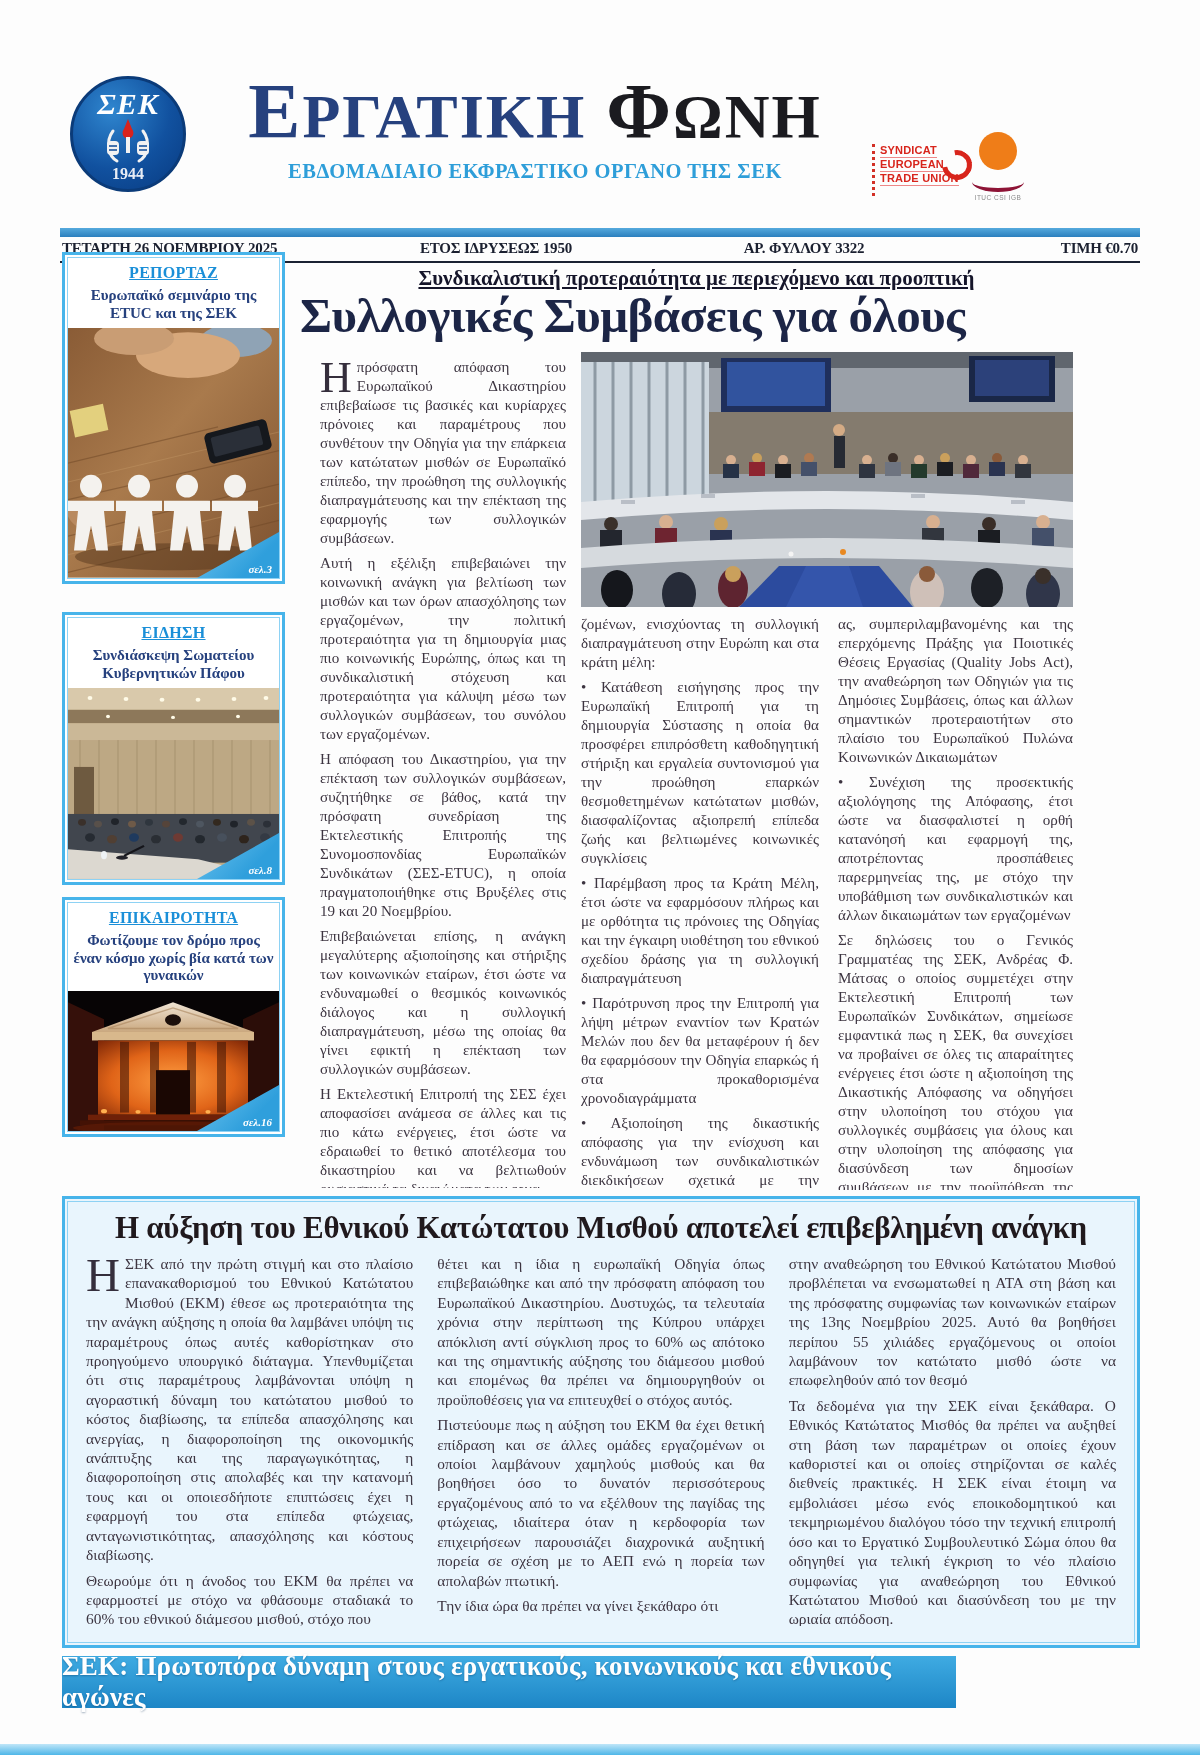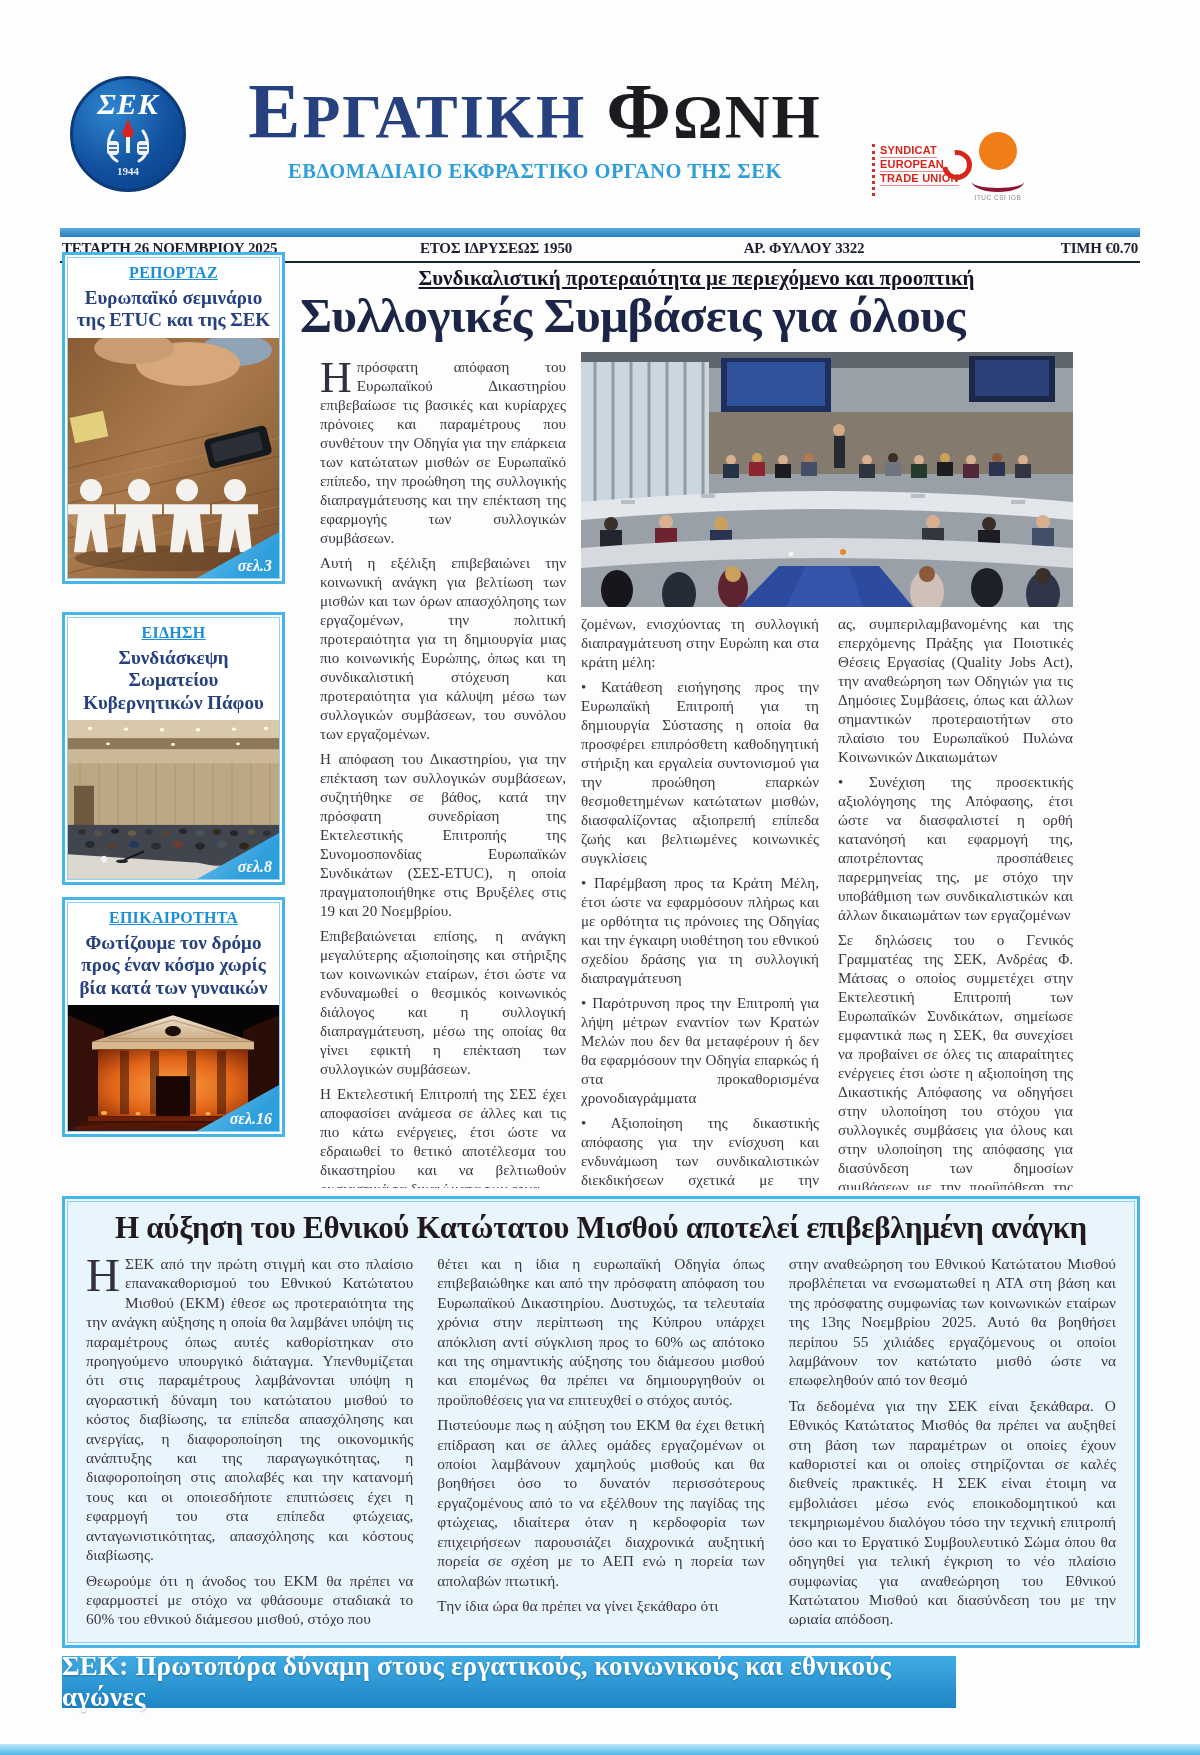--- a/index.html
+++ b/index.html
@@ -11,7 +11,7 @@
     border:3px solid #0b3b79;box-sizing:border-box;text-align:center;}
   .logo-sek{display:block;margin-top:8px;color:#fff;font-weight:bold;font-style:italic;font-size:30px;letter-spacing:1px;}
   .logo-emblem{display:block;margin:-4px auto 0;}
-  .logo-year{display:block;color:#e8edf5;font-size:11px;font-weight:bold;margin-top:-4px;}
+  .logo-year{display:block;color:#e8edf5;font-size:16px;font-weight:bold;margin-top:-4px;}
   .mast-title{position:absolute;left:195px;top:72px;width:680px;text-align:center;white-space:nowrap;}
   .mast-word{display:inline-block;font-weight:600;font-size:62px;letter-spacing:2px;line-height:1;}
   .mast-word::first-letter{font-size:126%;}

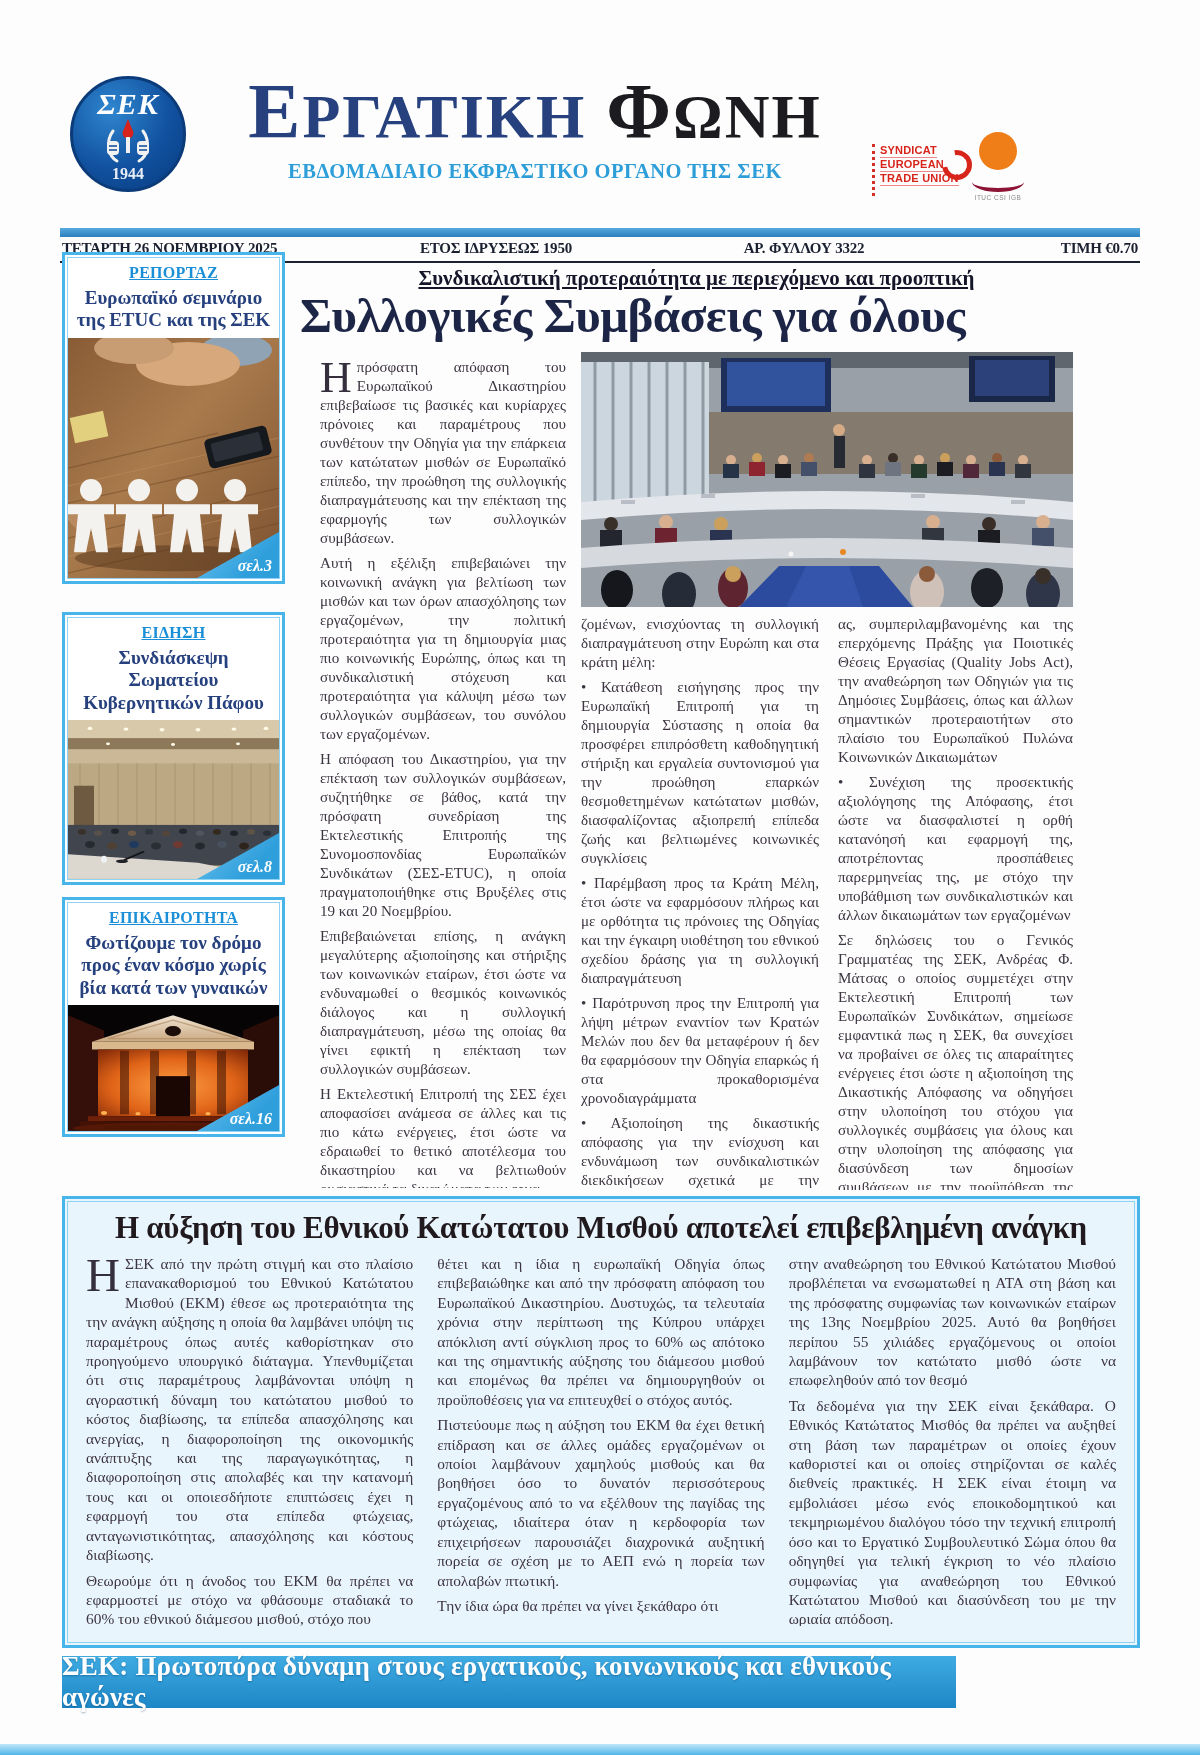--- a/index.html
+++ b/index.html
@@ -43,7 +43,7 @@
   .nbox-inner{position:absolute;inset:2px;border:1px solid #8ed2f4;display:flex;flex-direction:column;}
   .tag-head{text-align:center;color:#1a8fd8;font-weight:bold;font-size:16px;margin-top:6px;
     text-decoration:underline;letter-spacing:.3px;}
-  .nbox-title{text-align:center;color:#26417e;font-weight:bold;font-size:19px;line-height:1.18;
+  .nbox-title{text-align:center;color:#26417e;font-weight:bold;font-size:15px;line-height:1.18;
     margin:5px 4px 6px;}
   .photo-wrap{position:relative;flex:1;overflow:hidden;}
   .photo-wrap svg{position:absolute;inset:0;width:100%;height:100%;}

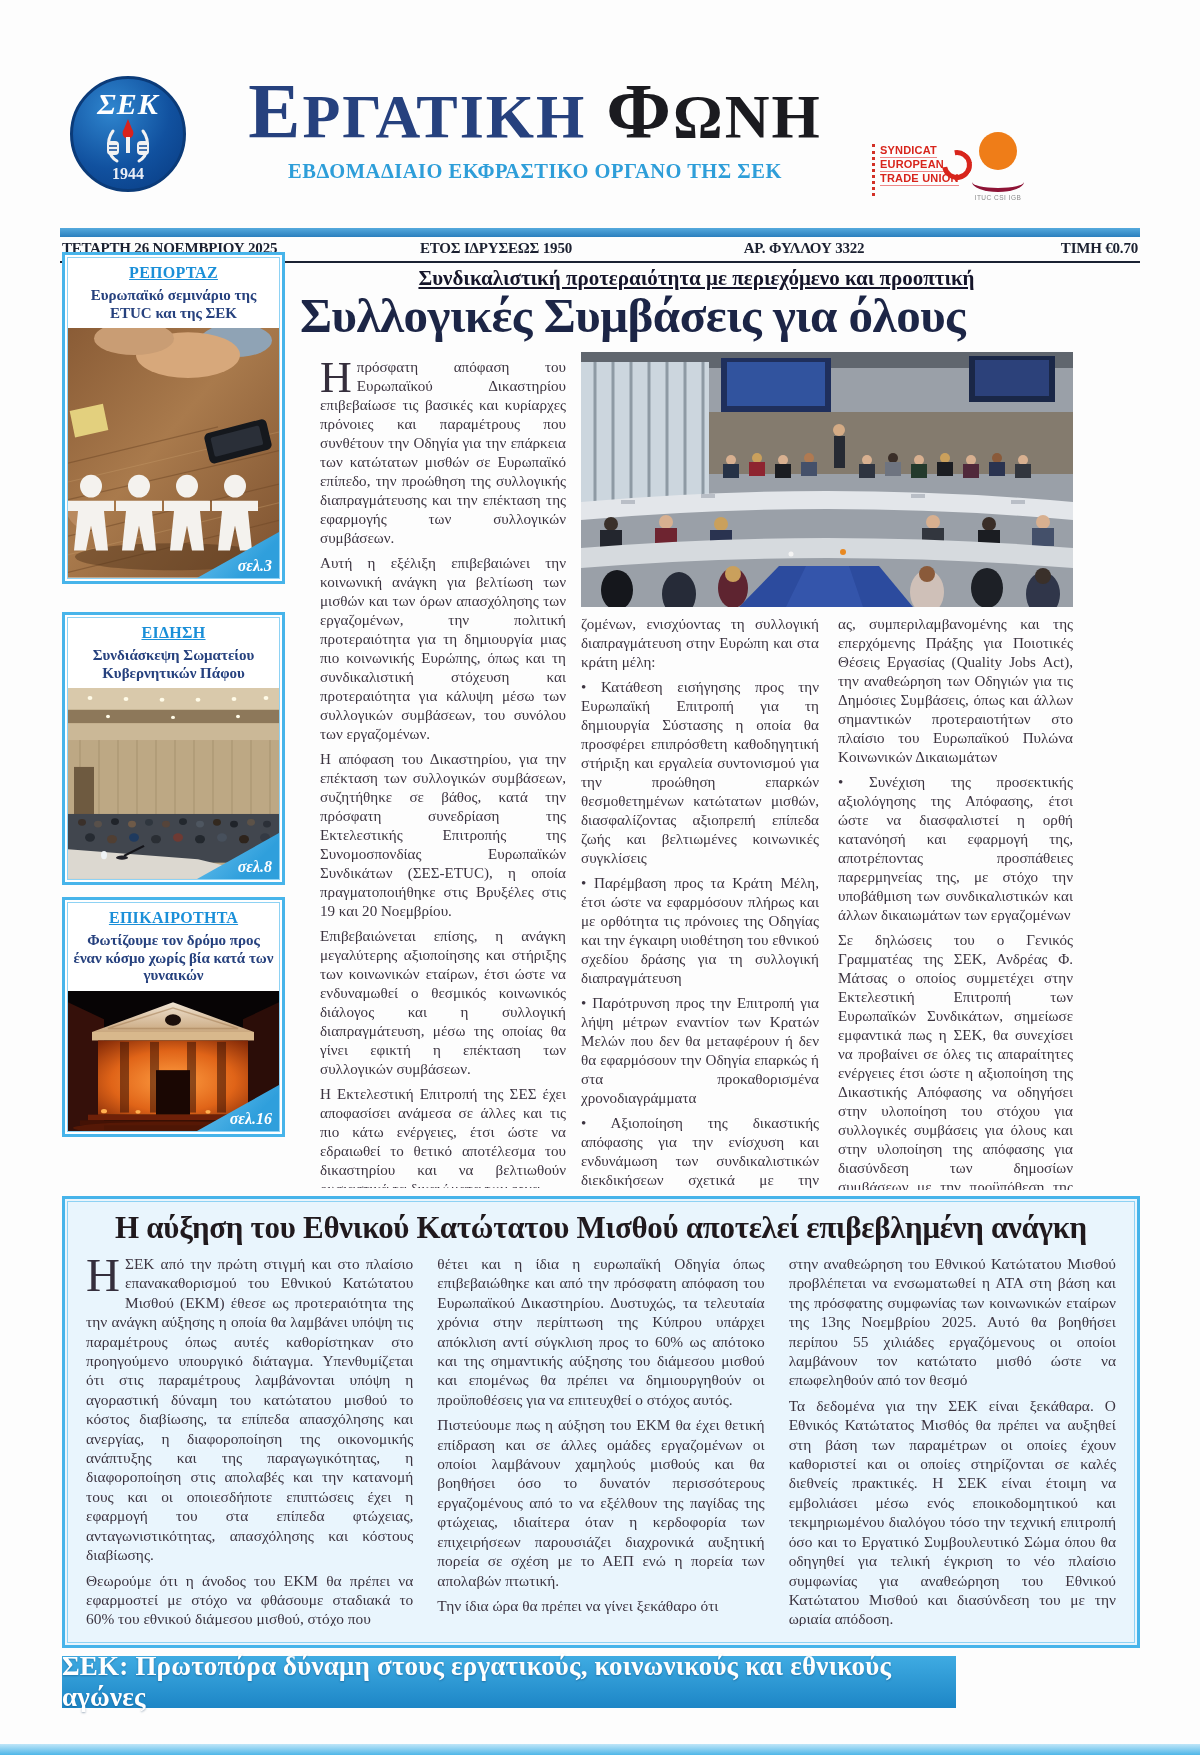--- a/index.html
+++ b/index.html
@@ -51,7 +51,7 @@
     background:linear-gradient(135deg,#6ec4ef 0%,#2f9fdc 70%);
     clip-path:polygon(100% 0,100% 100%,0 100%);
     display:flex;align-items:flex-end;justify-content:flex-end;box-sizing:border-box;
-    padding:2px 7px 3px;color:#fff;font-weight:bold;font-style:italic;font-size:16px;}
+    padding:2px 7px 3px;color:#fff;font-weight:bold;font-style:italic;font-size:11px;}
   
   .kicker{position:absolute;left:320px;top:266px;width:753px;text-align:center;
     font-weight:bold;font-size:21px;color:#15152a;text-decoration:underline;}

